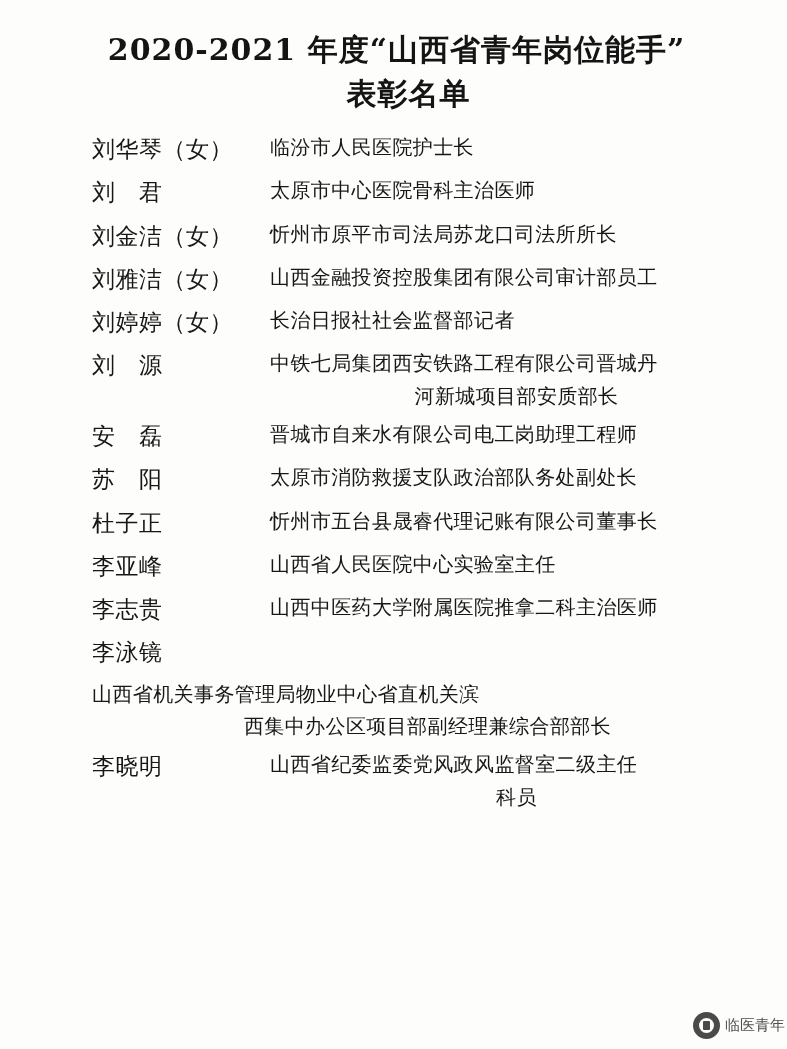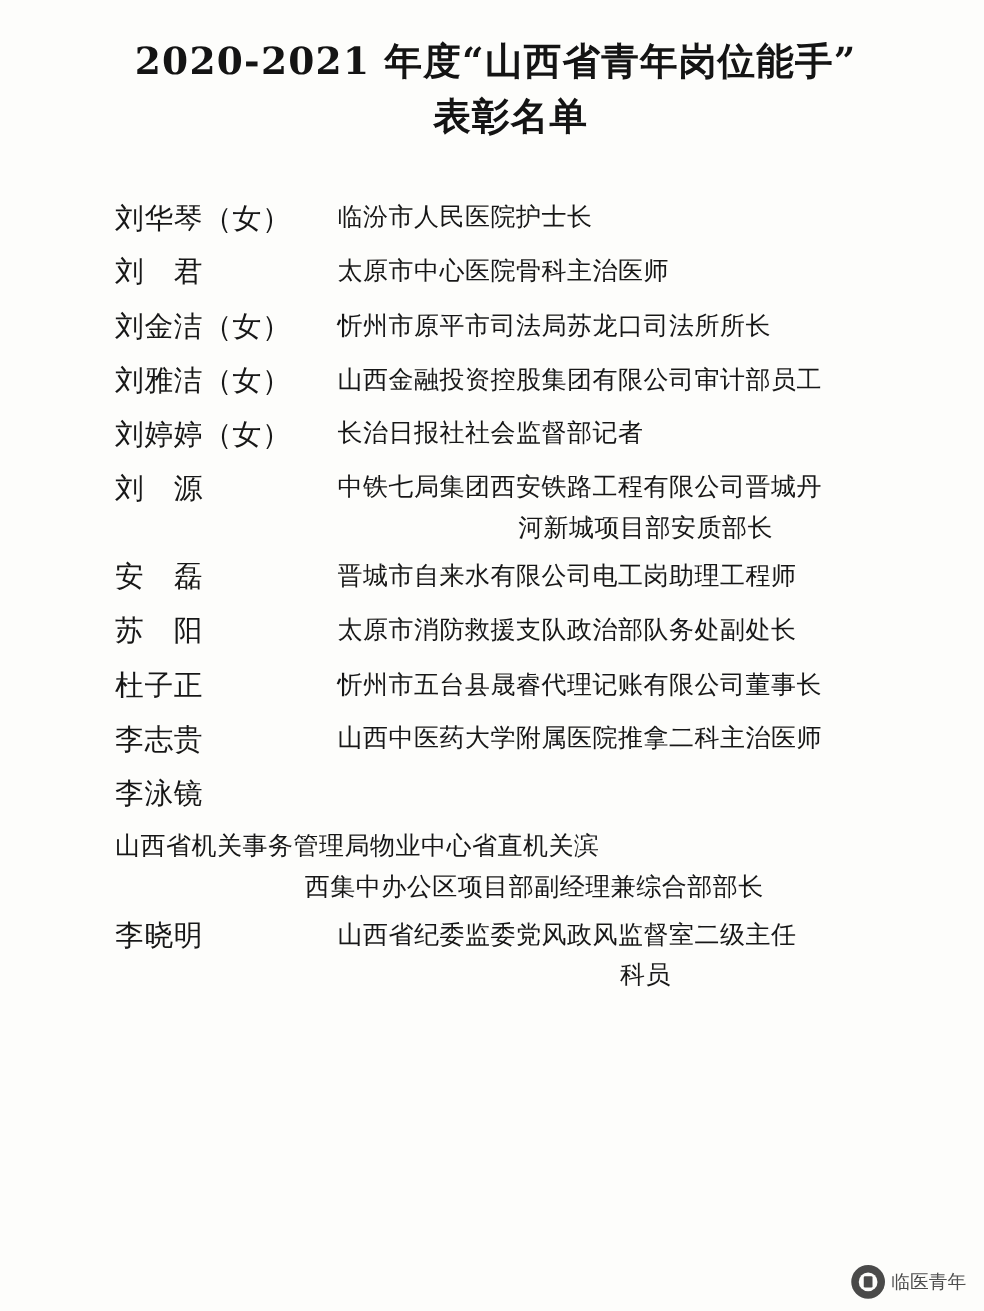--- a/index.html
+++ b/index.html
@@ -42,7 +42,7 @@
     margin-top: 0;
   }
   .roster {
-    margin-top: 42px;
+    margin-top: 16px;
     padding-left: 92px;
     padding-right: 24px;
   }

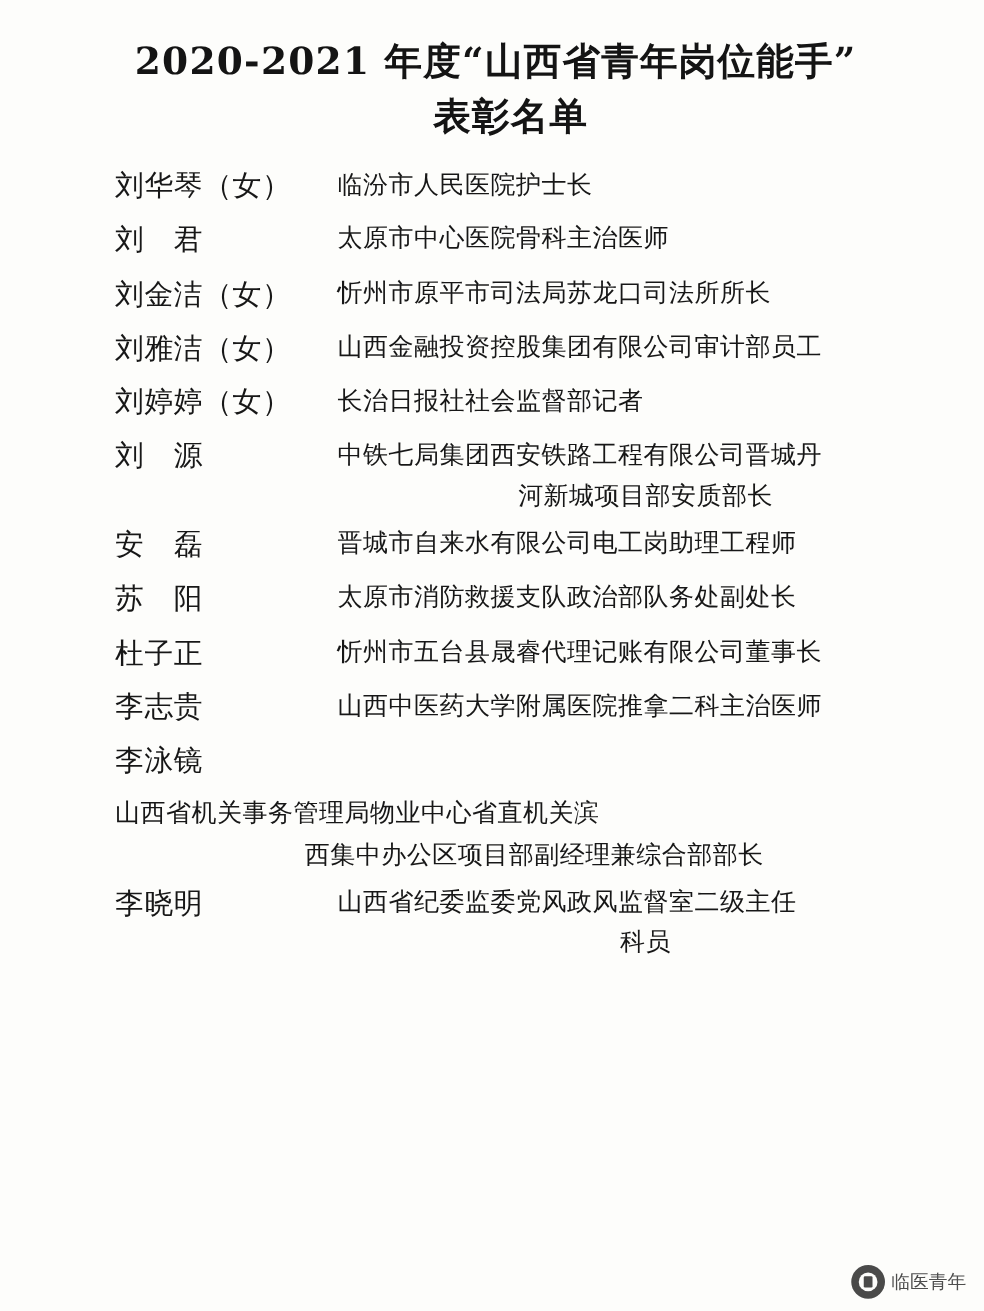--- a/index.html
+++ b/index.html
@@ -188,6 +188,12 @@
       </div>
     </div>
 
+    <div class="entry">
+      <div class="entry-name">李亚峰</div>
+      <div class="entry-desc">
+        <span>山西省人民医院中心实验室主任</span>
+      </div>
+    </div>
 
     <div class="entry">
       <div class="entry-name">李志贵</div>

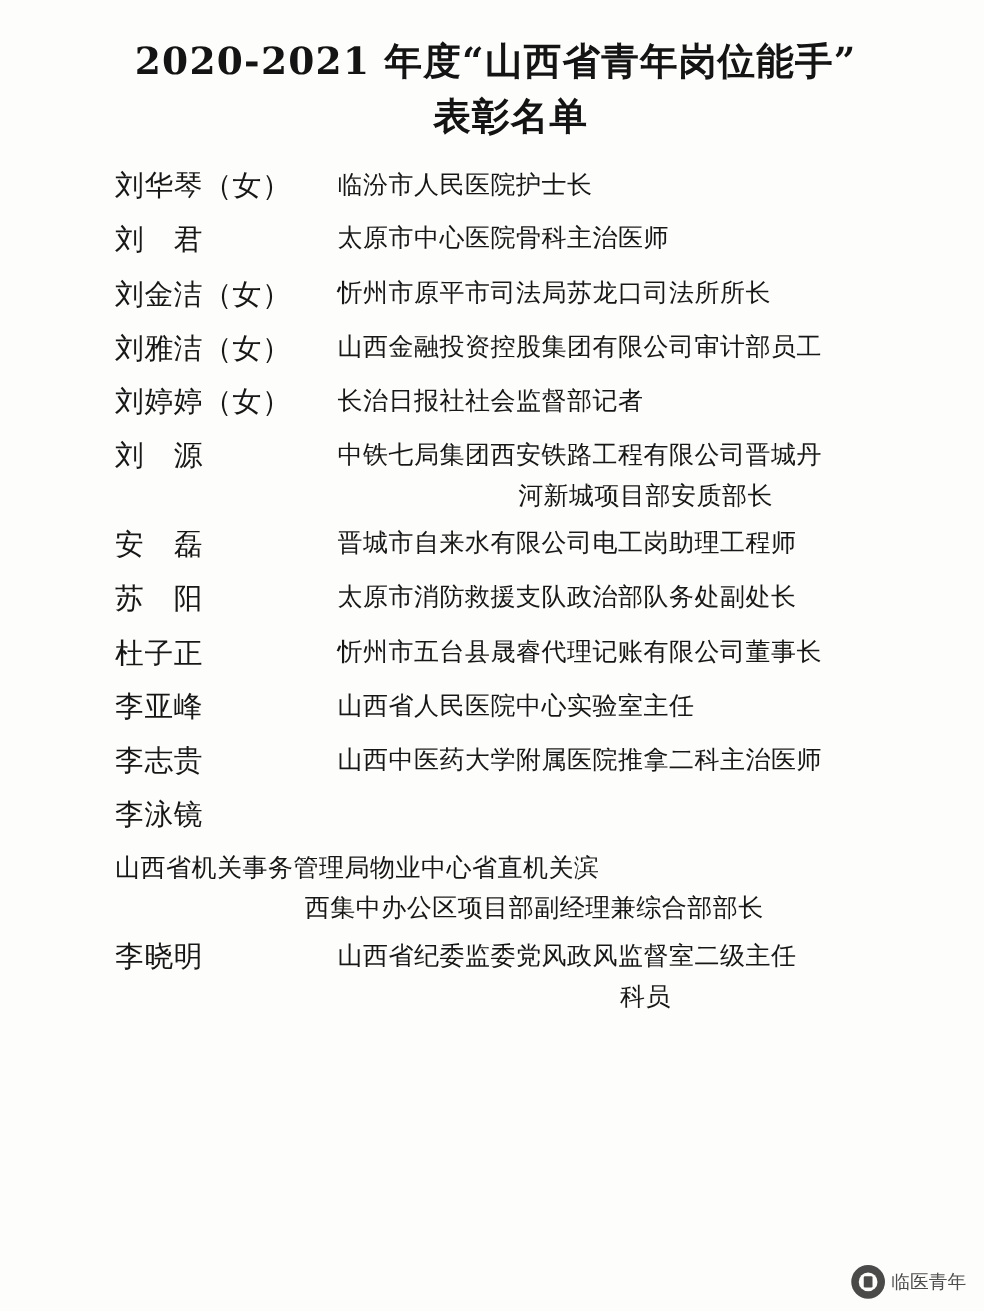--- a/index.html
+++ b/index.html
@@ -72,7 +72,7 @@
   }
   .watermark {
     position: absolute;
-    right: 14px;
+    right: 2px;
     bottom: 10px;
     display: flex;
     align-items: center;

